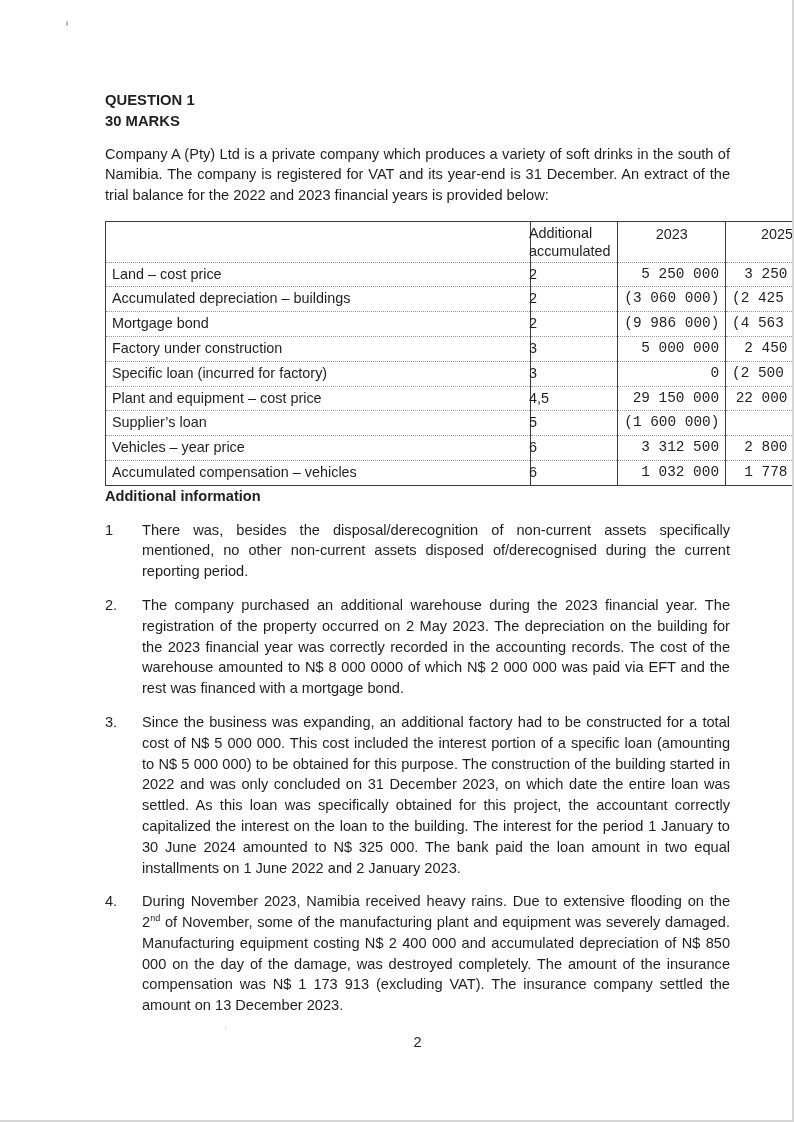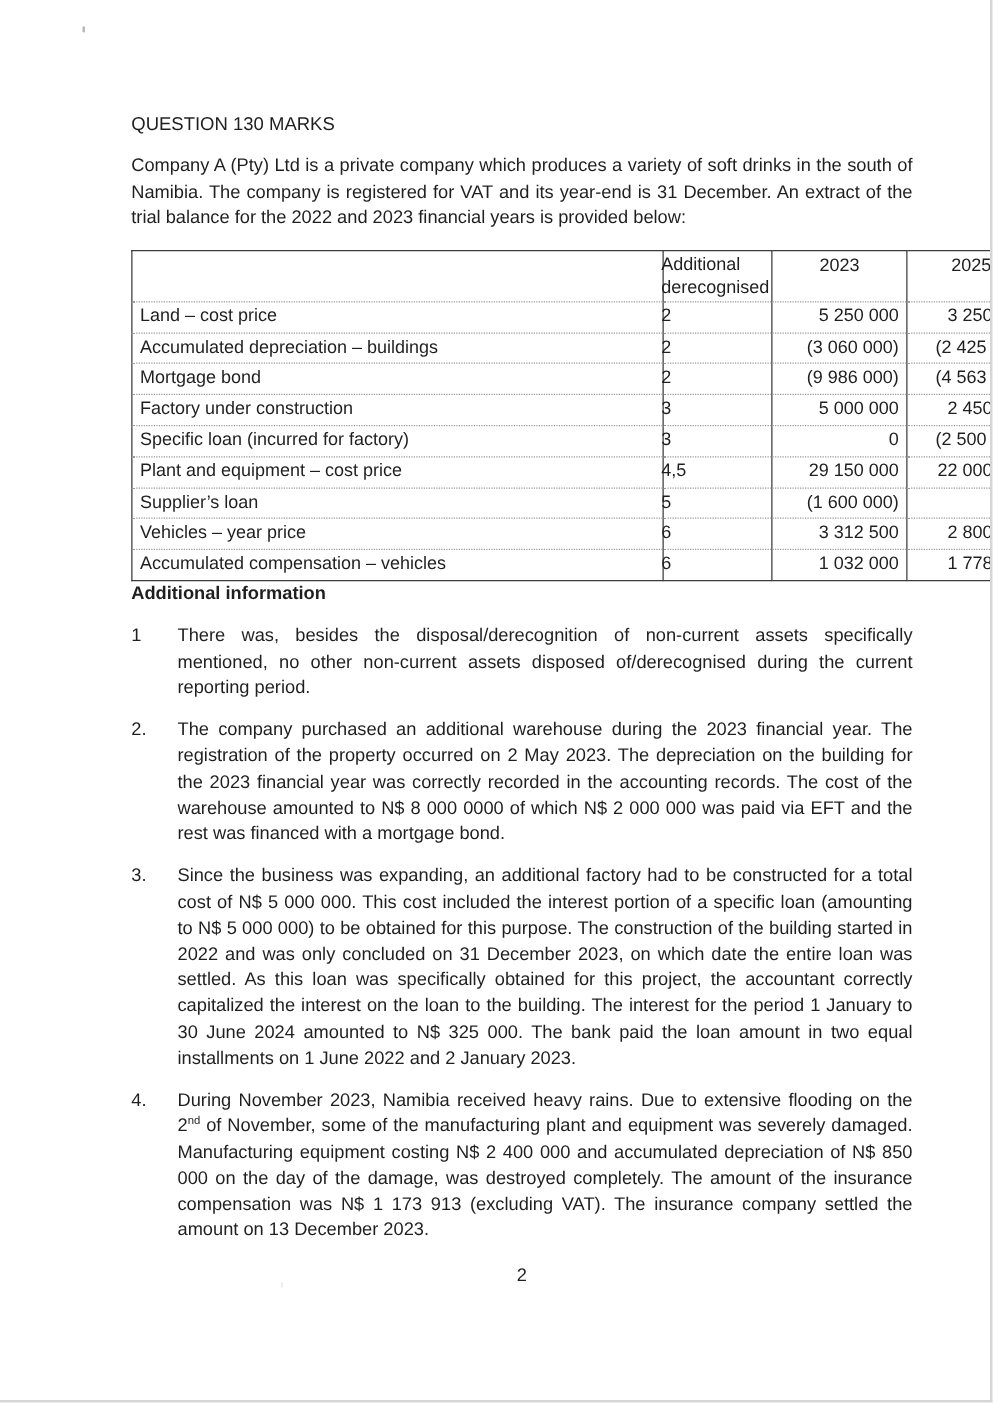--- a/index.html
+++ b/index.html
@@ -23,8 +23,10 @@
   }
   .header-row{
     display:flex;
-    font-weight:normal;
+    justify-content:space-between;
+    font-weight:bold;
     font-size:14.8px;
+    flex-direction:column;
   }
   .intro{
     margin-top:12px;

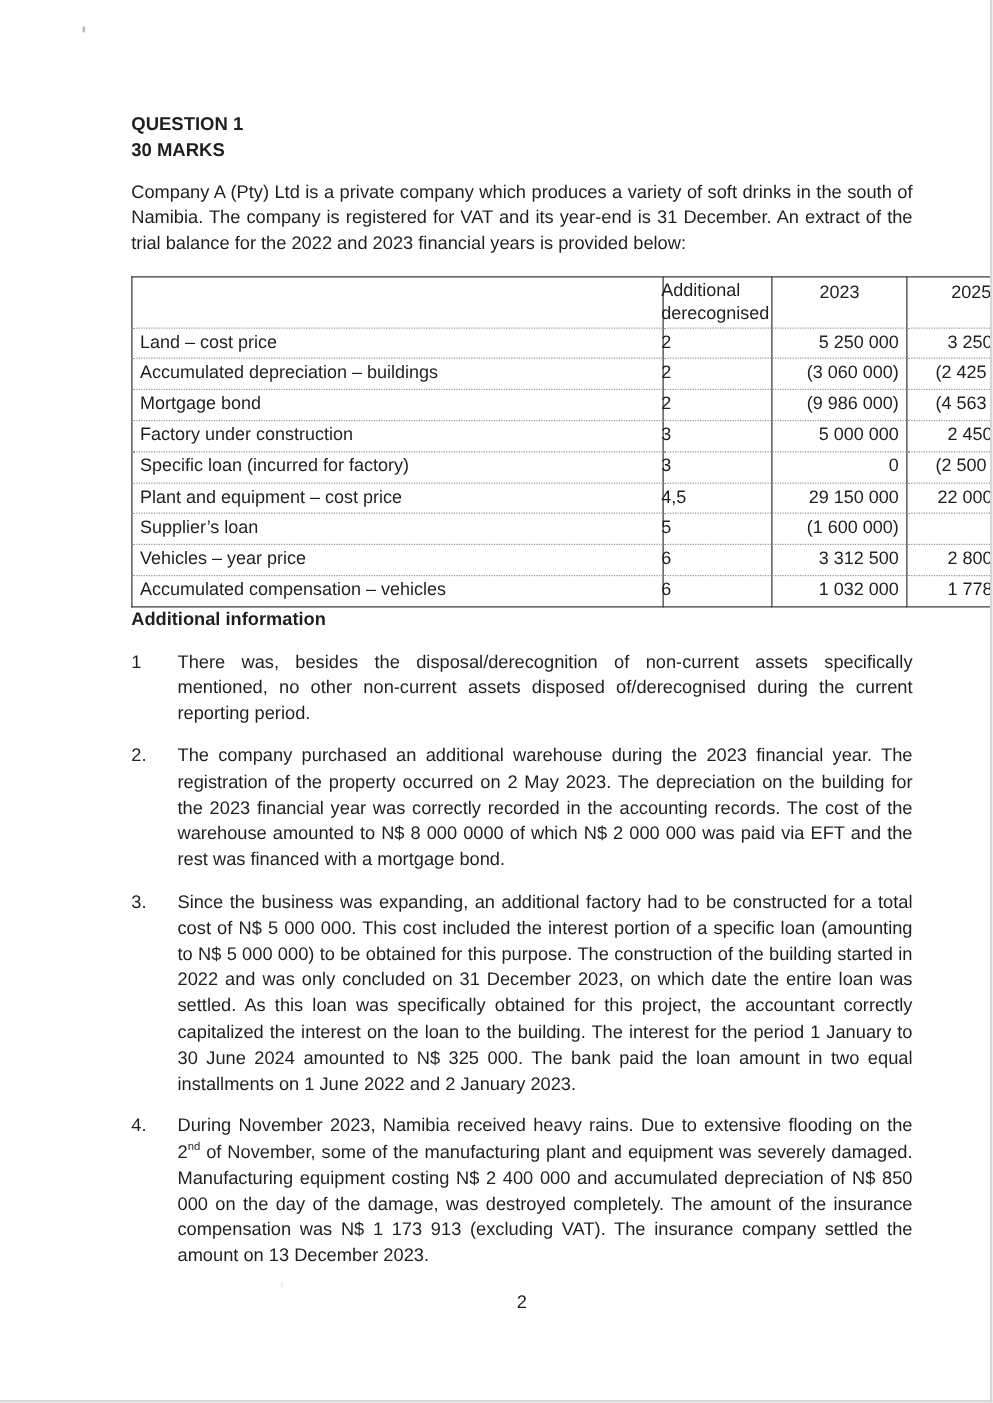--- a/index.html
+++ b/index.html
@@ -135,7 +135,7 @@
           <th></th>
           <th class="th-info">
             <span class="ov">Additional</span>
-            <span class="ov">derecognised</span>
+            <span class="ov">accumulated</span>
           </th>
           <th class="th-year">2023</th>
           <th class="th-year">2025</th>

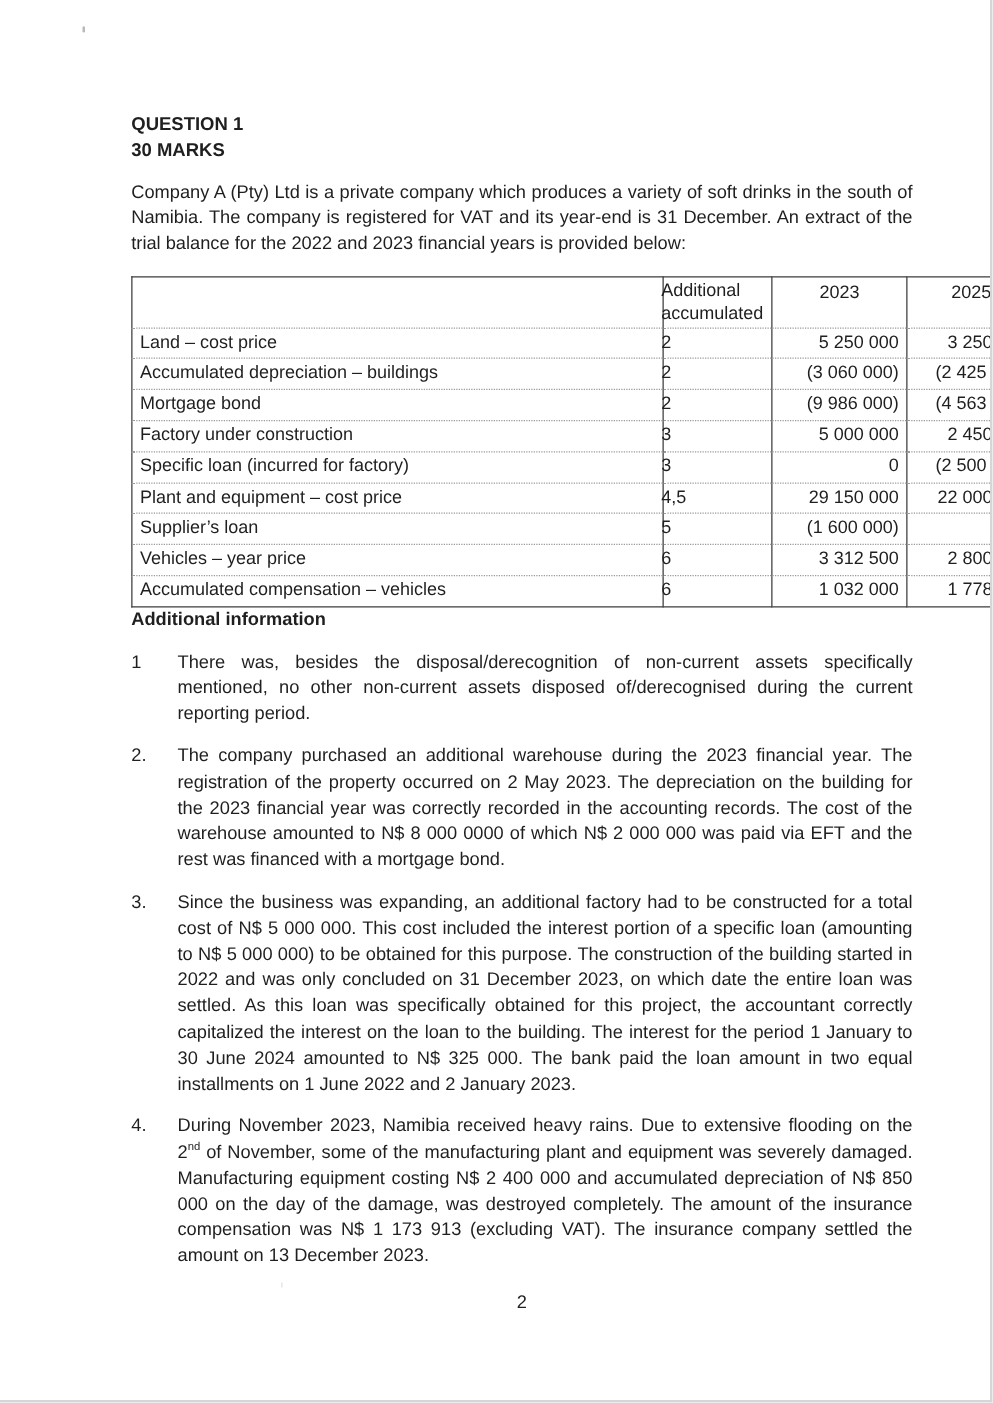--- a/index.html
+++ b/index.html
@@ -72,7 +72,7 @@
   .cell-label{text-align:left;}
   .cell-info{text-align:left;padding-left:0 !important;}
   .cell-info span{margin-left:-2px;}
-  .cell-num{text-align:right;}
+  .cell-num{text-align:right;font-family:Liberation Mono, monospace;}
   .ai-heading{
     font-weight:bold;
   }

